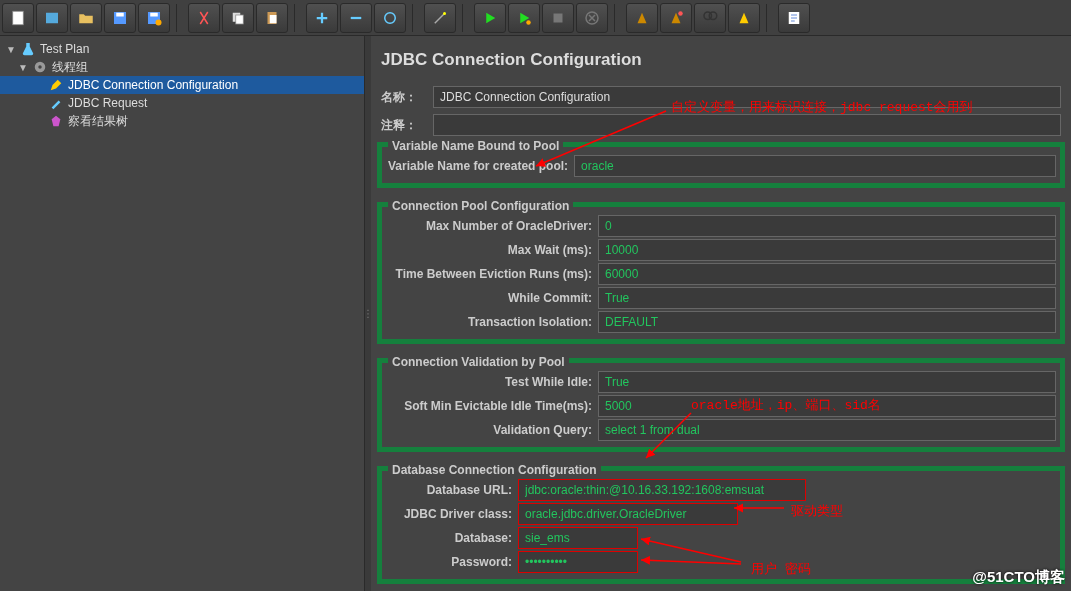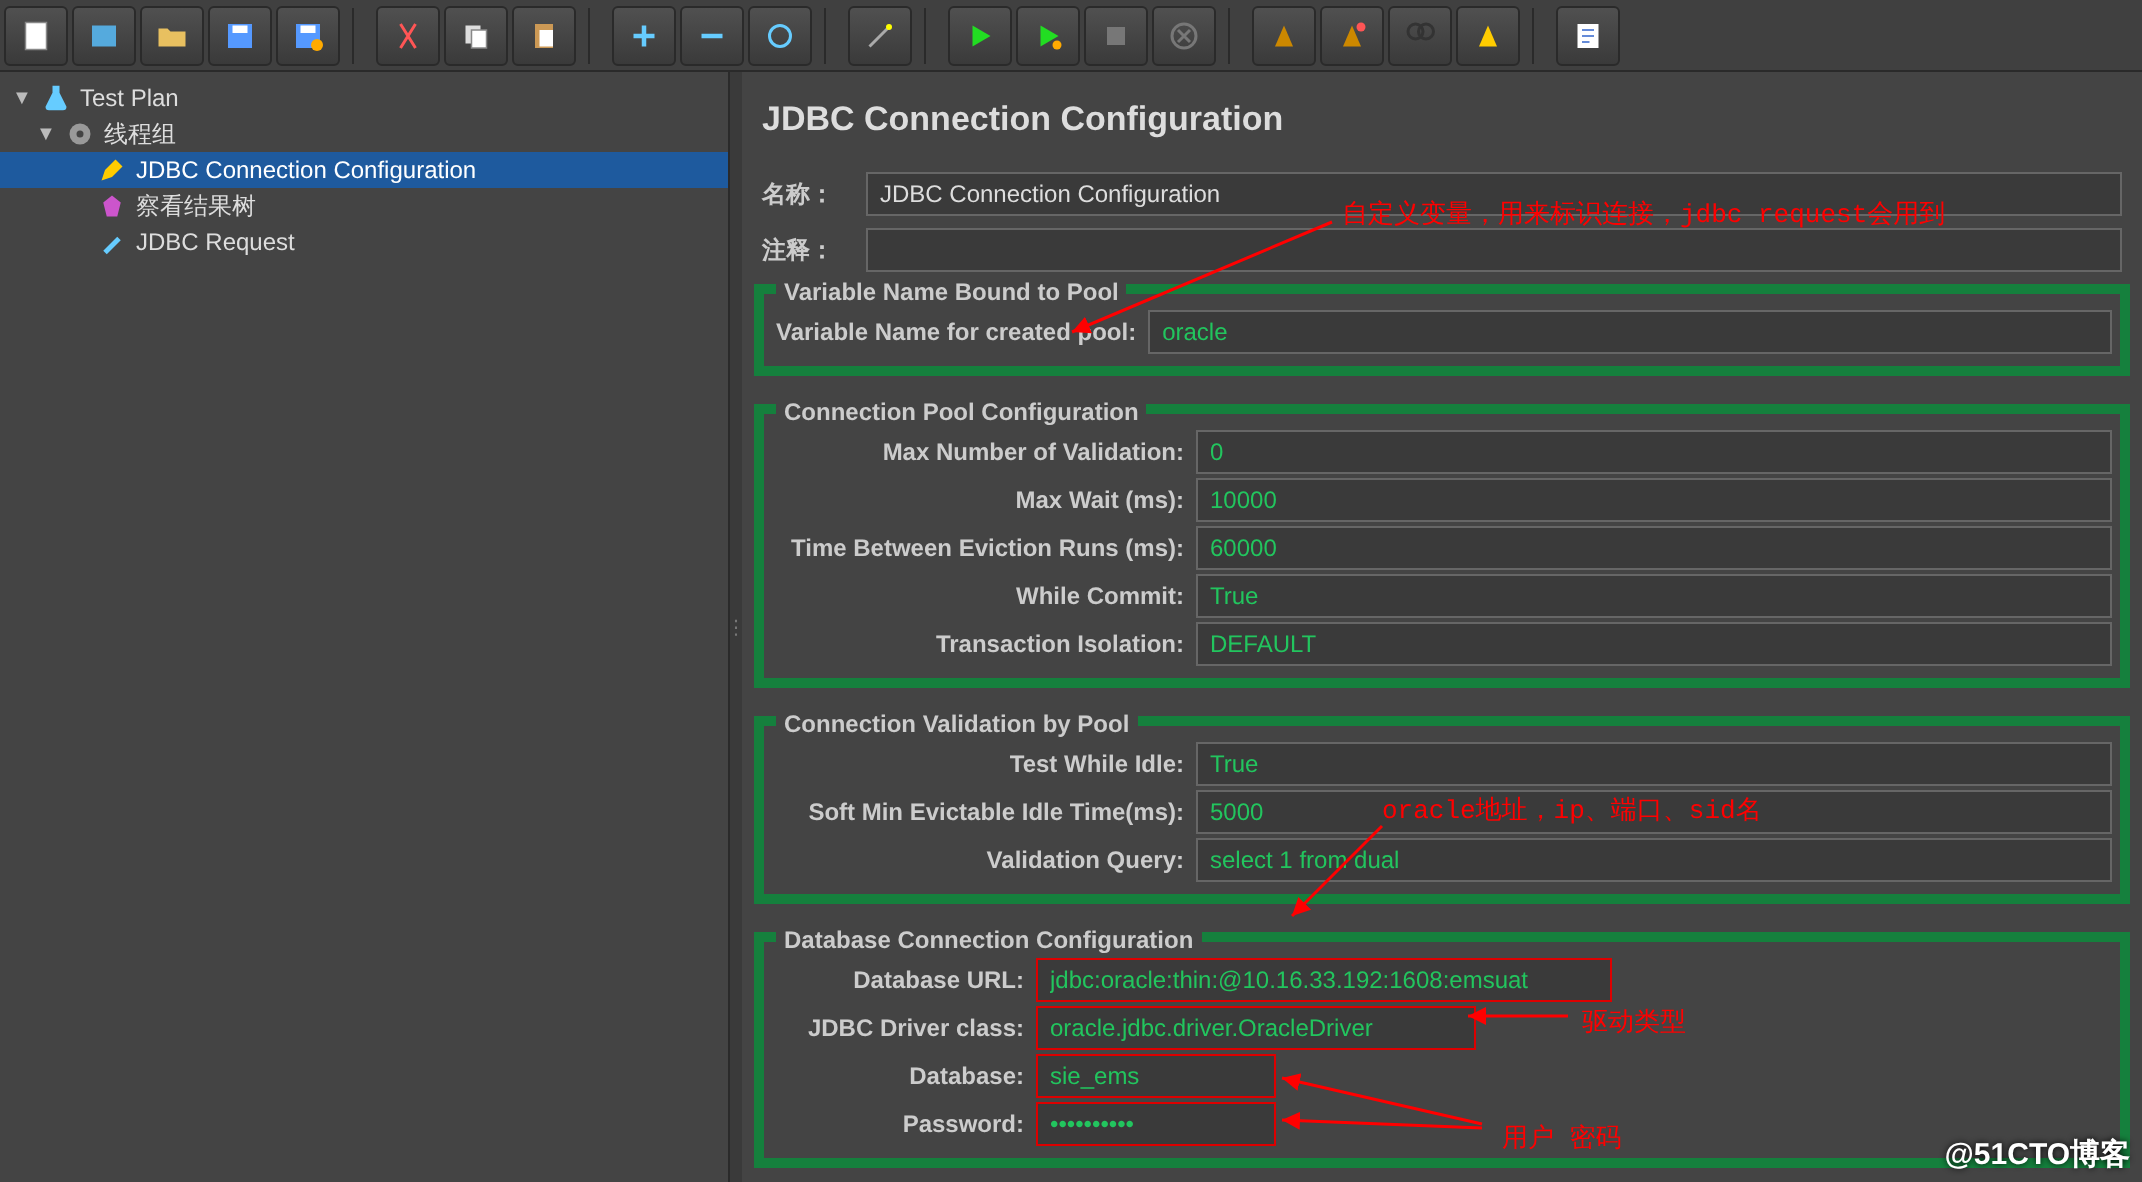--- a/index.html
+++ b/index.html
@@ -206,19 +206,19 @@
       <span class="tree-toggle"></span>
       <span class="tree-icon">
           <svg viewBox="0 0 16 16" width="14" height="14">
-            <path d="M8 2l5 4-2 8H5l-2-8z" fill="#c5c"></path>
-          </svg>
-        </span>
-      <span>察看结果树</span>
+            <path d="M3 13l8-8 2 2-8 8z" fill="#6cf"></path>
+          </svg>
+        </span>
+      <span>JDBC Request</span>
     </div>
     <div class="tree-node indent2">
       <span class="tree-toggle"></span>
       <span class="tree-icon">
           <svg viewBox="0 0 16 16" width="14" height="14">
-            <path d="M3 13l8-8 2 2-8 8z" fill="#6cf"></path>
-          </svg>
-        </span>
-      <span>JDBC Request</span>
+            <path d="M8 2l5 4-2 8H5l-2-8z" fill="#c5c"></path>
+          </svg>
+        </span>
+      <span>察看结果树</span>
     </div>
   </div>
 

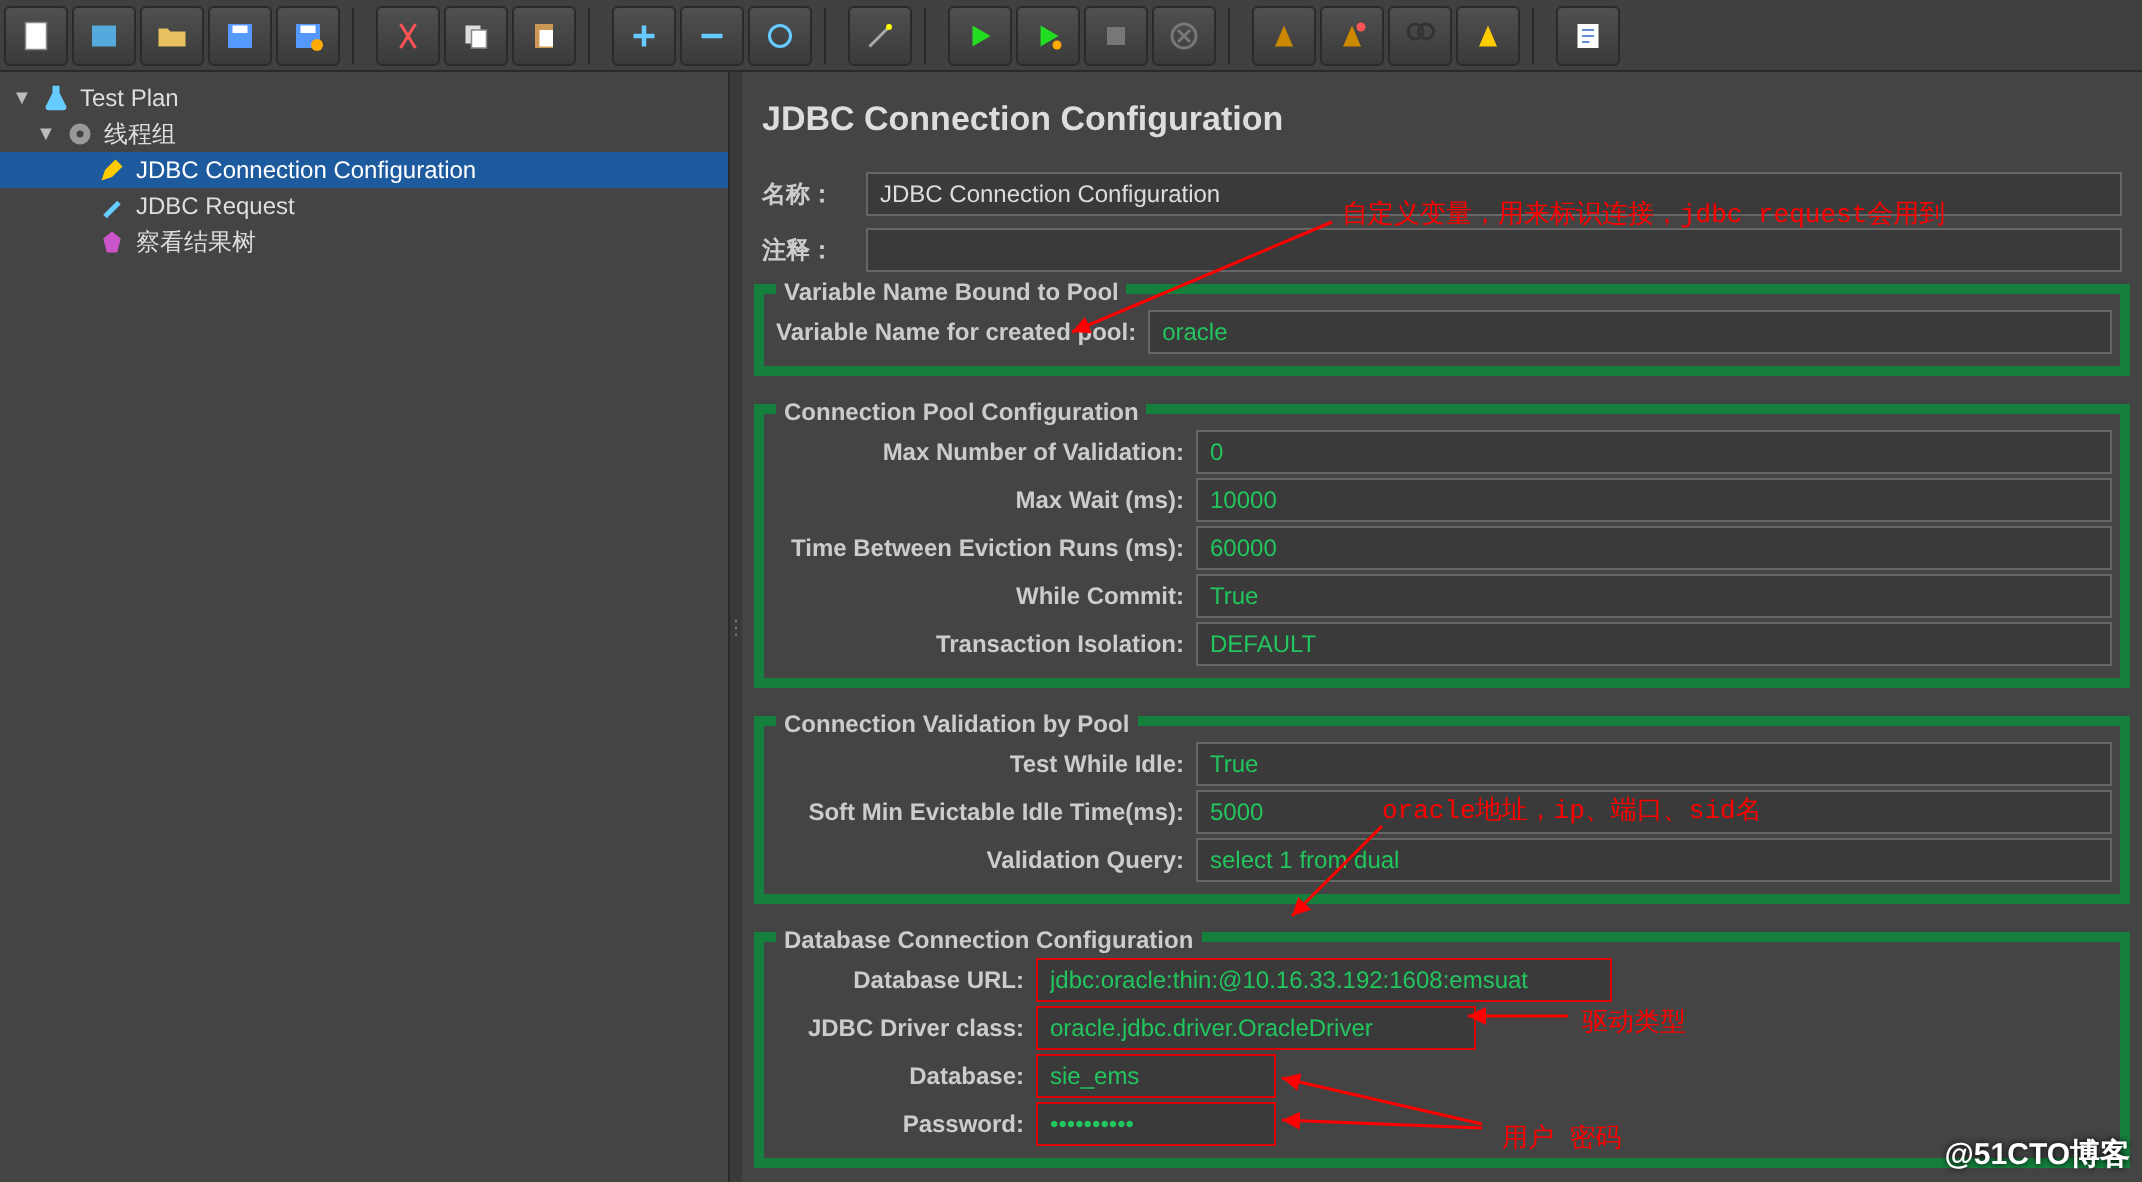--- a/index.html
+++ b/index.html
@@ -247,7 +247,7 @@
     <div class="group">
       <span class="group-title">Connection Pool Configuration</span>
       <div class="grow">
-          <div class="glabel">Max Number of Validation:</div>
+          <div class="glabel">Max Number of OracleDriver:</div>
           <input class="ginput" value="0" style="">
         </div>
       <div class="grow">

